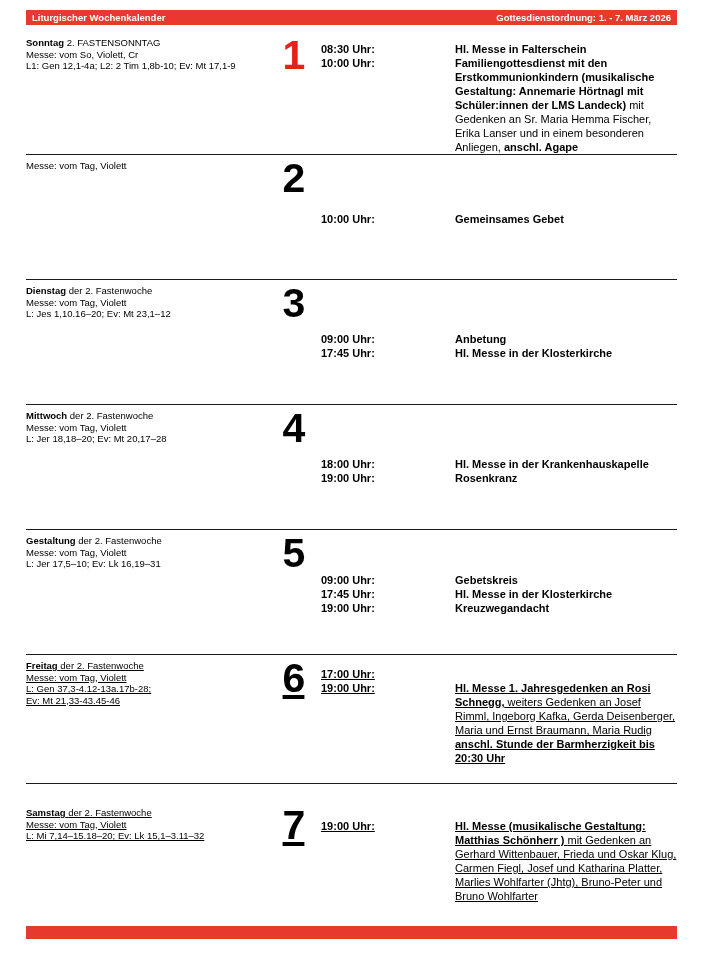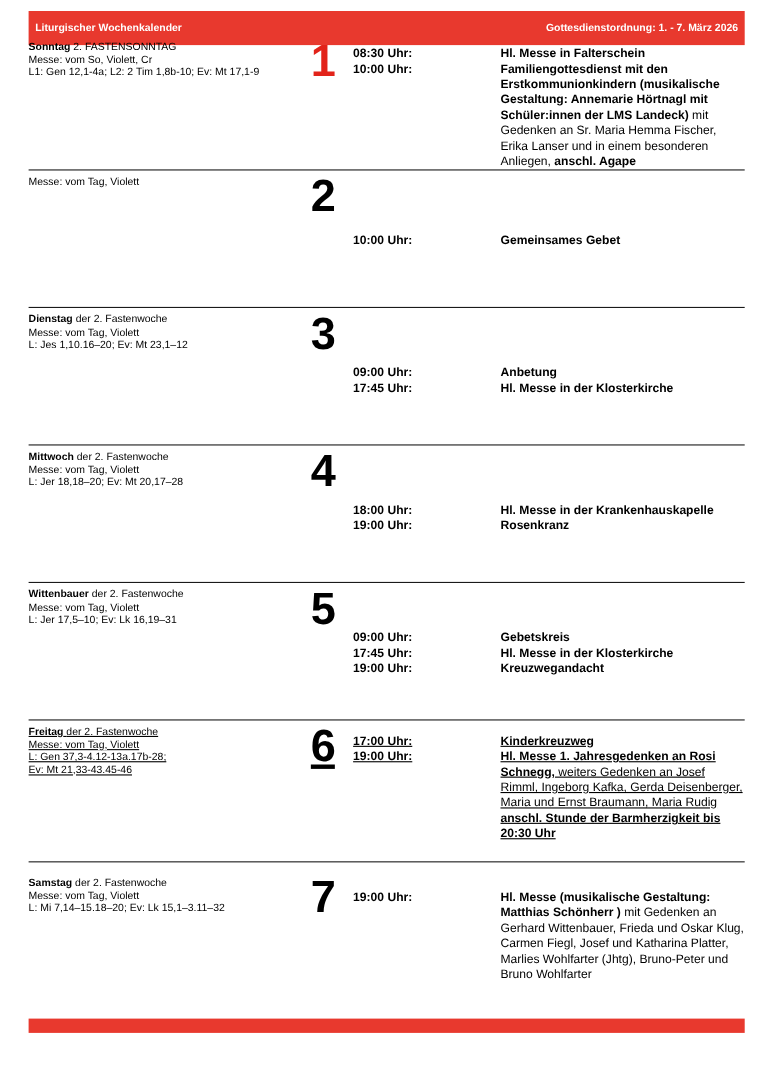--- a/index.html
+++ b/index.html
@@ -8,7 +8,7 @@
     font-family:"Liberation Sans", sans-serif; color:#000; overflow:hidden;
   }
   .redbar {
-    position:absolute; left:26px; width:651px; height:31px; background:#e8392e;
+    position:absolute; left:26px; width:651px; height:15px; background:#e8392e;
     color:#fff; font-size:9.5px; font-weight:bold; display:flex;
     justify-content:space-between; align-items:center; padding:0 6px; box-sizing:border-box;
   }

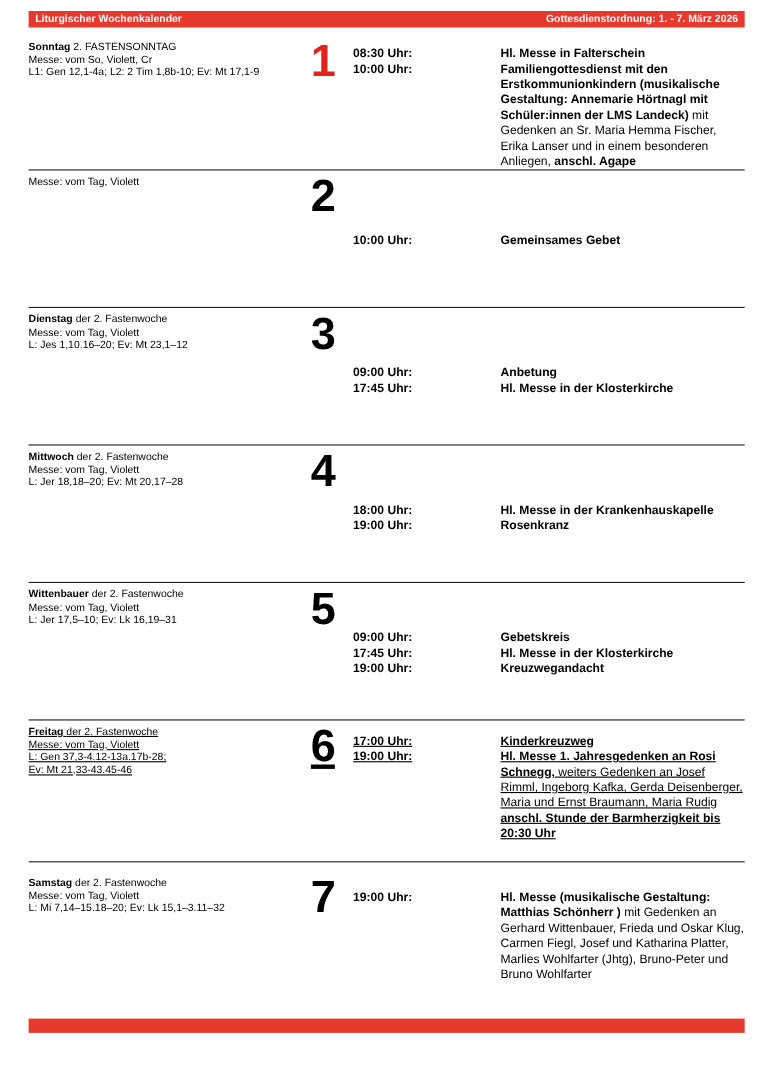--- a/index.html
+++ b/index.html
@@ -126,7 +126,7 @@
 
     <div class="day-row mid ev-thu">
       <div class="day-info">
-        <div><span class="b">Wittenbauer</span> <span>der 2. Fastenwoche</span></div>
+        <div><span class="b">Gestaltung</span> <span>der 2. Fastenwoche</span></div>
         <div>Messe: vom Tag, Violett</div>
         <div>L: Jer 17,5–10; Ev: Lk 16,19–31</div>
       </div>

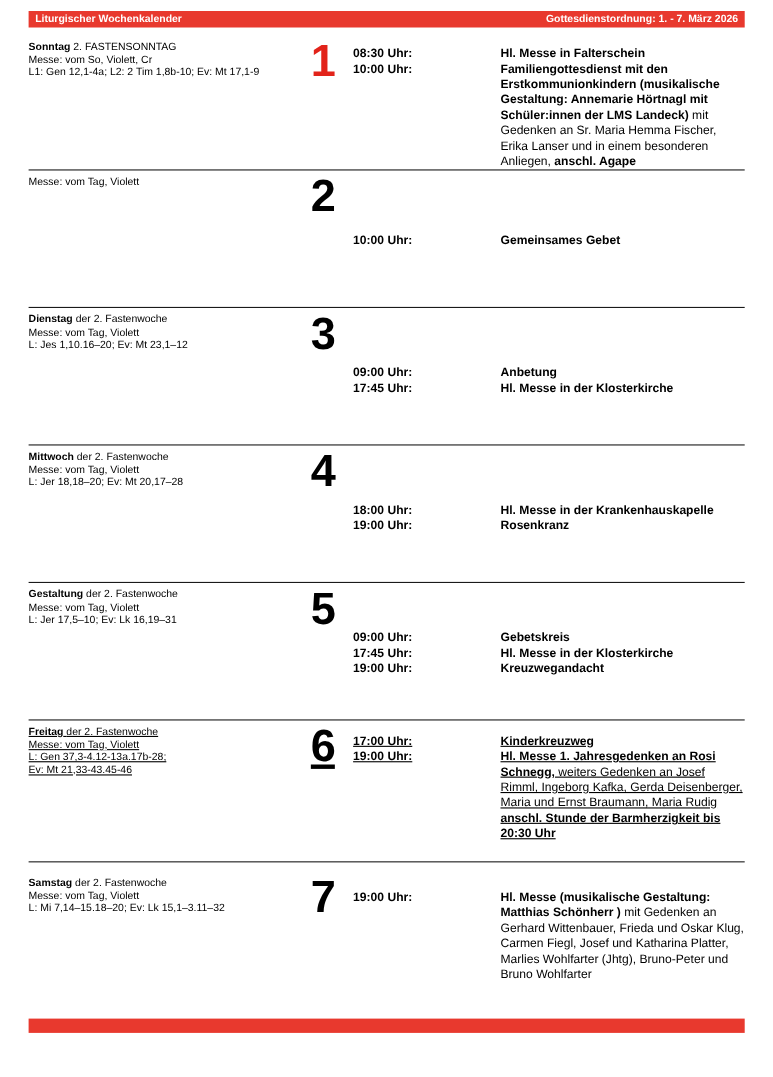--- a/index.html
+++ b/index.html
@@ -158,7 +158,6 @@
       <div class="events">
         <div class="event">
           <div class="time">17:00 Uhr:</div>
-          <div class="desc"><span class="b">Kinderkreuzweg</span></div>
         </div>
         <div class="event">
           <div class="time">19:00 Uhr:</div>

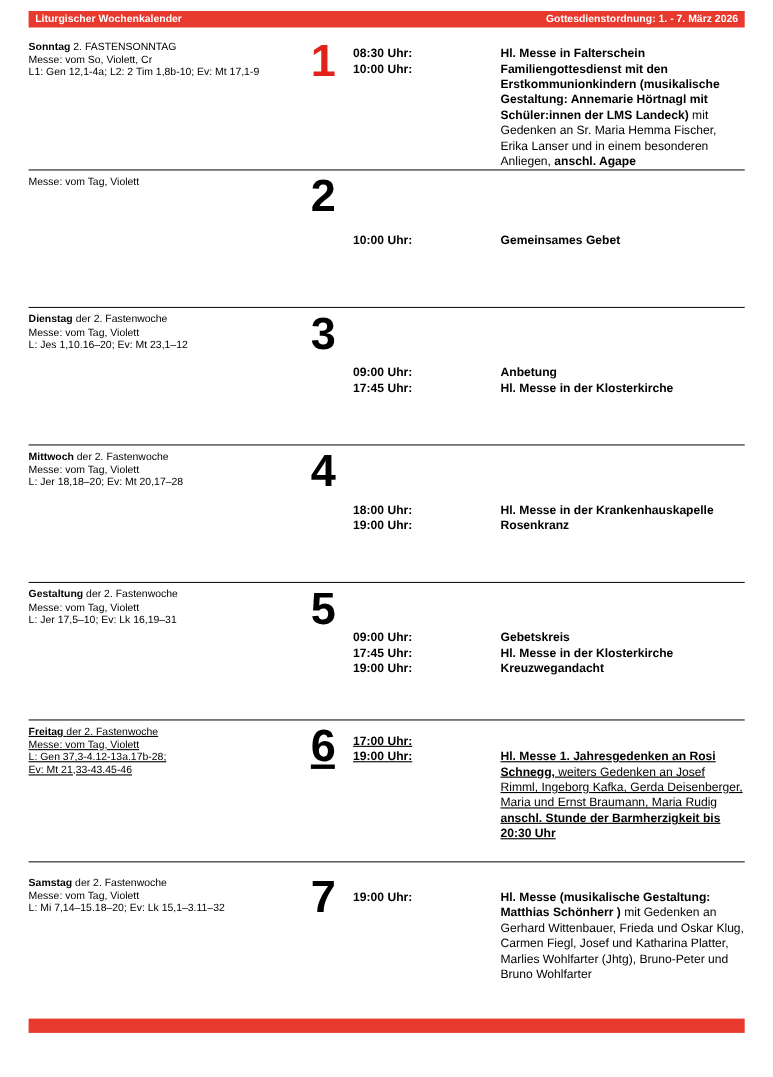--- a/index.html
+++ b/index.html
@@ -22,7 +22,7 @@
   .day-row.first { min-height:128px; padding-top:12px; }
   .day-row.mid   { min-height:125px; padding-top:5px; border-top:1px solid #1a1a1a; }
   .day-row.fri   { min-height:129px;text-decoration:underline; }
-  .day-row.last  { min-height:132px; padding-top:13px; border-top:1px solid #1a1a1a; }
+  .day-row.last  { min-height:132px; padding-top:23px; border-top:1px solid #1a1a1a;text-decoration:underline; }
   .day-info { font-size:9.5px; line-height:11.5px; }
   .day-info .b, .b { font-weight:bold; }
   .day-number {

